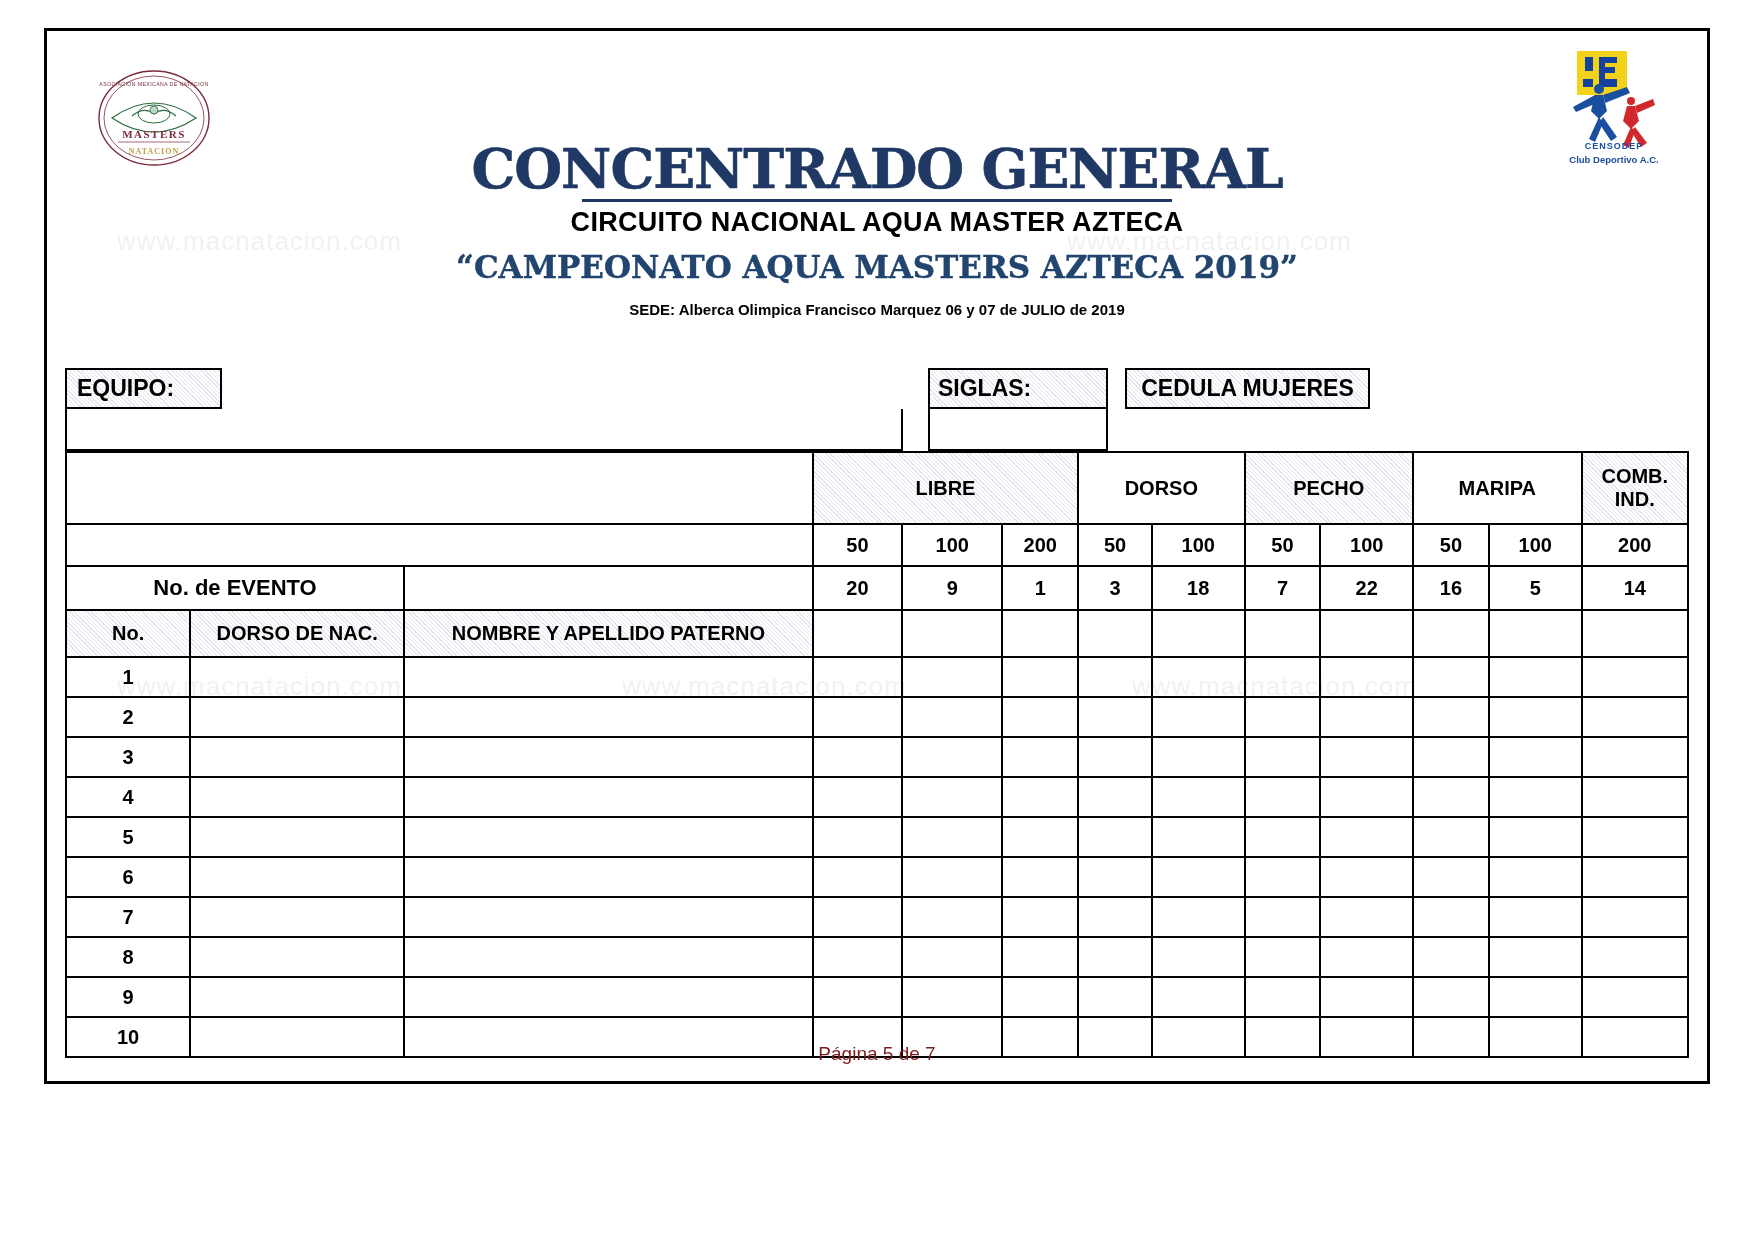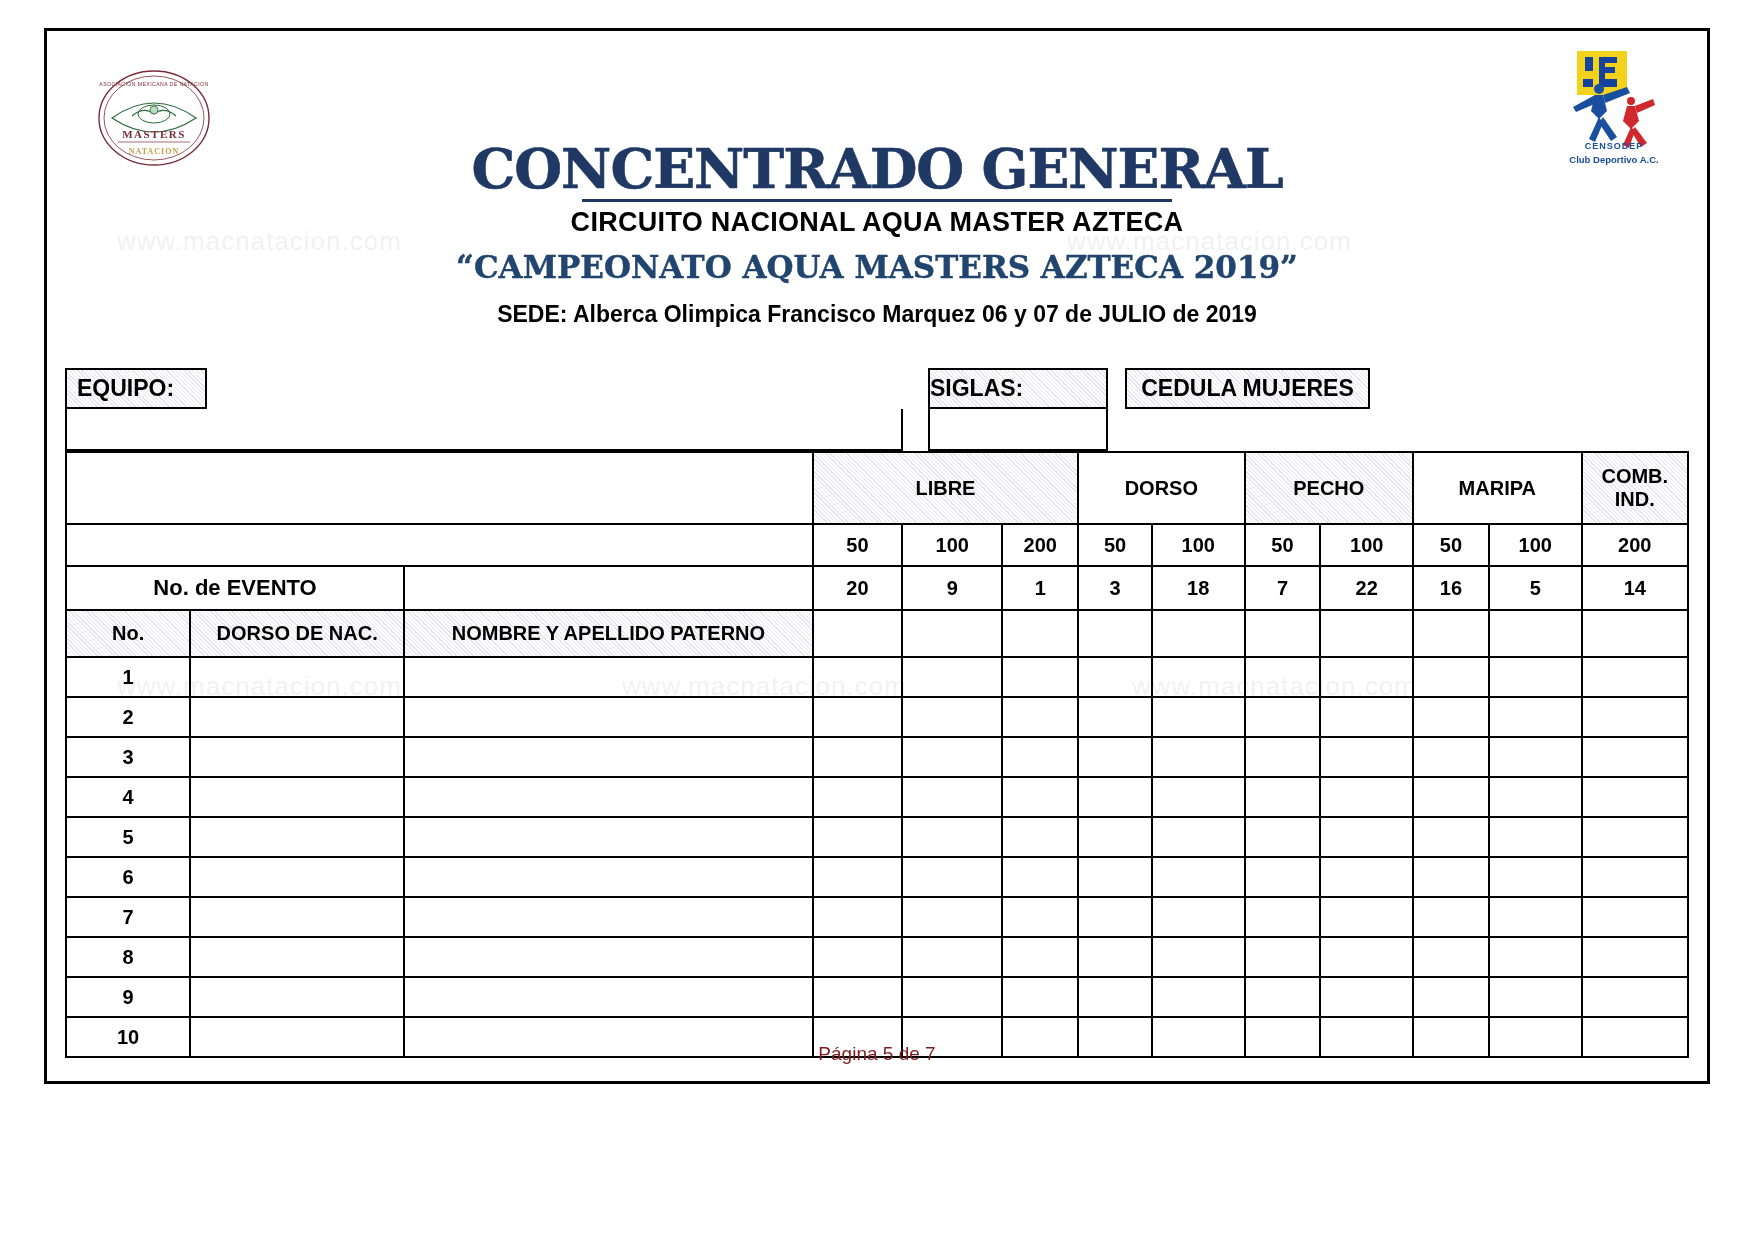--- a/index.html
+++ b/index.html
@@ -98,7 +98,7 @@
     text-align: center;
     font-family: "Liberation Sans", sans-serif;
     font-weight: bold;
-    font-size: 23px;
+    font-size: 15px;
     color: #000;
   }
 

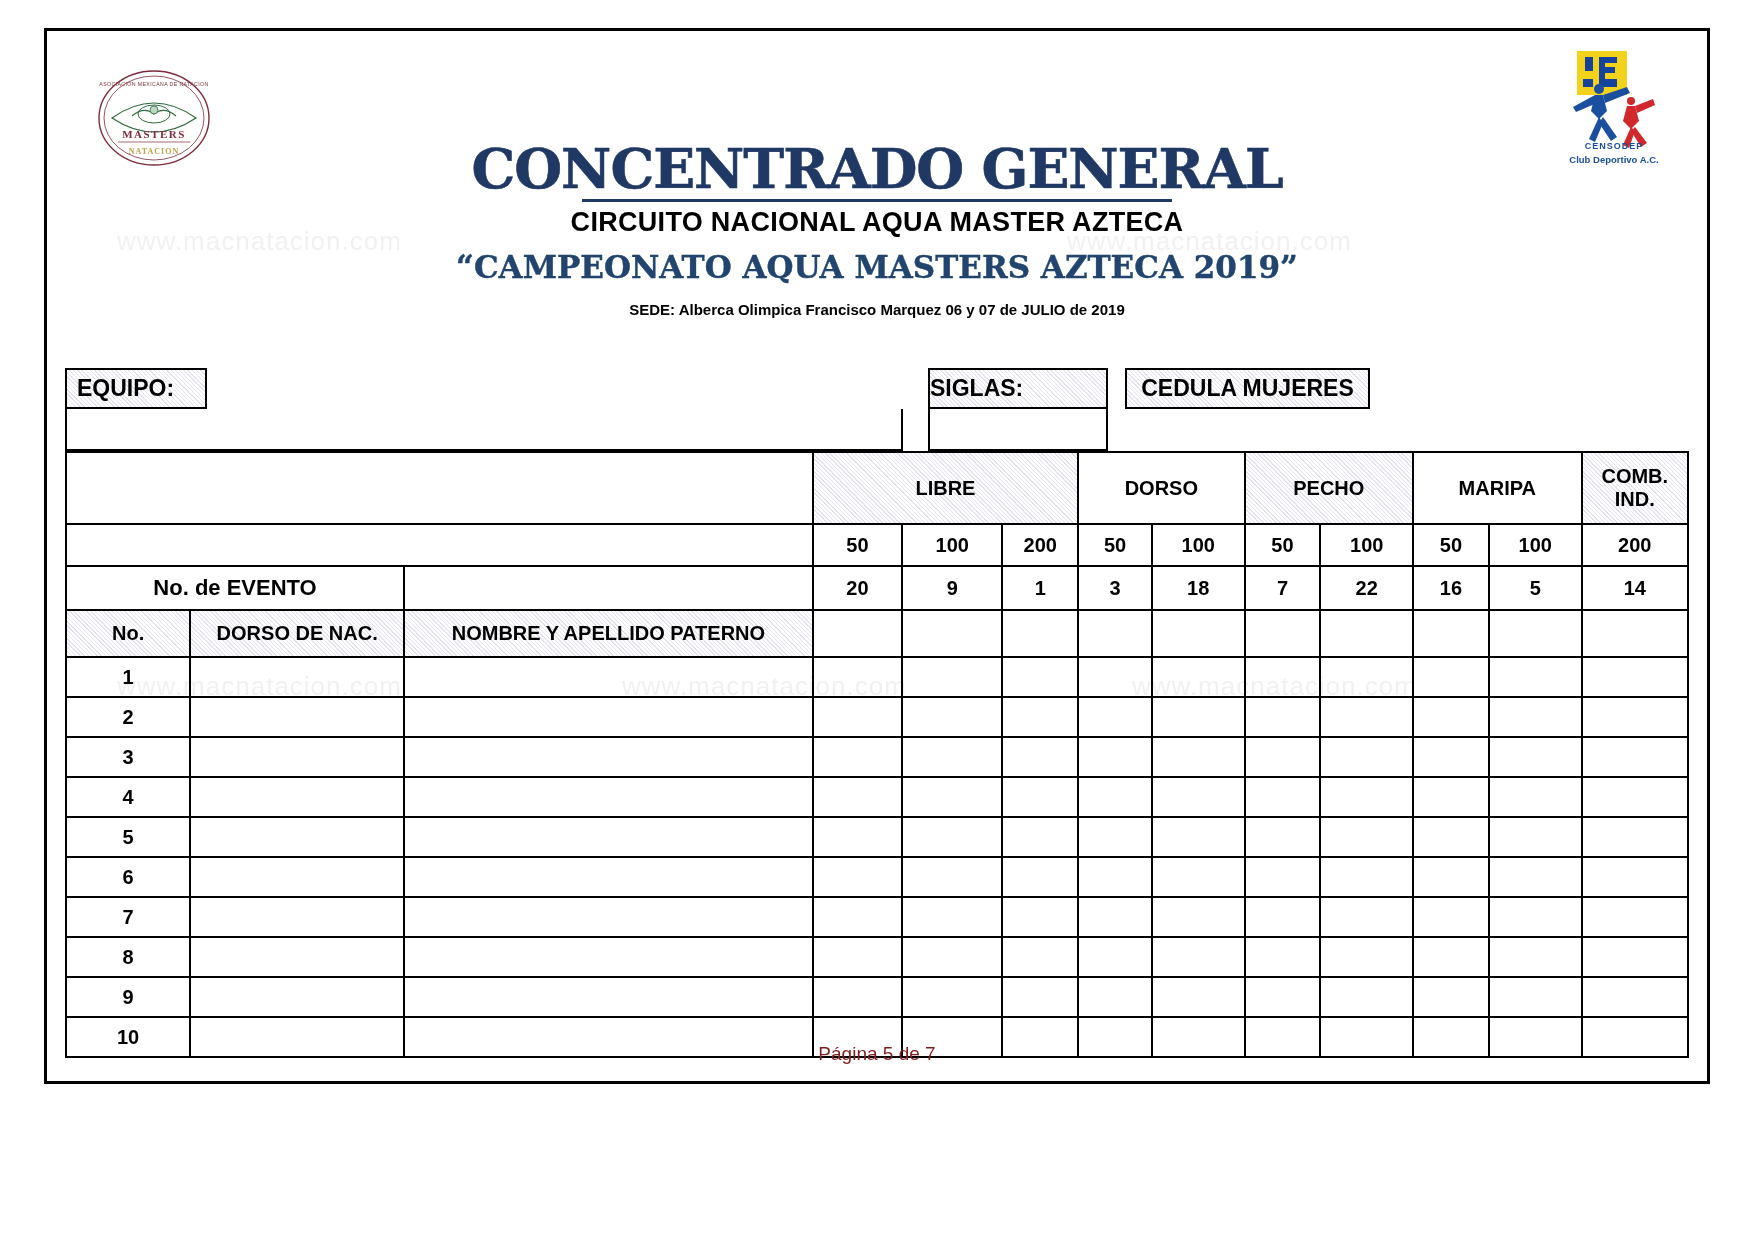--- a/index.html
+++ b/index.html
@@ -133,7 +133,7 @@
     position: absolute;
     left: 18px;
     top: 337px;
-    width: 142px;
+    width: 157px;
     height: 41px;
     border: 2px solid #000;
     box-sizing: border-box;

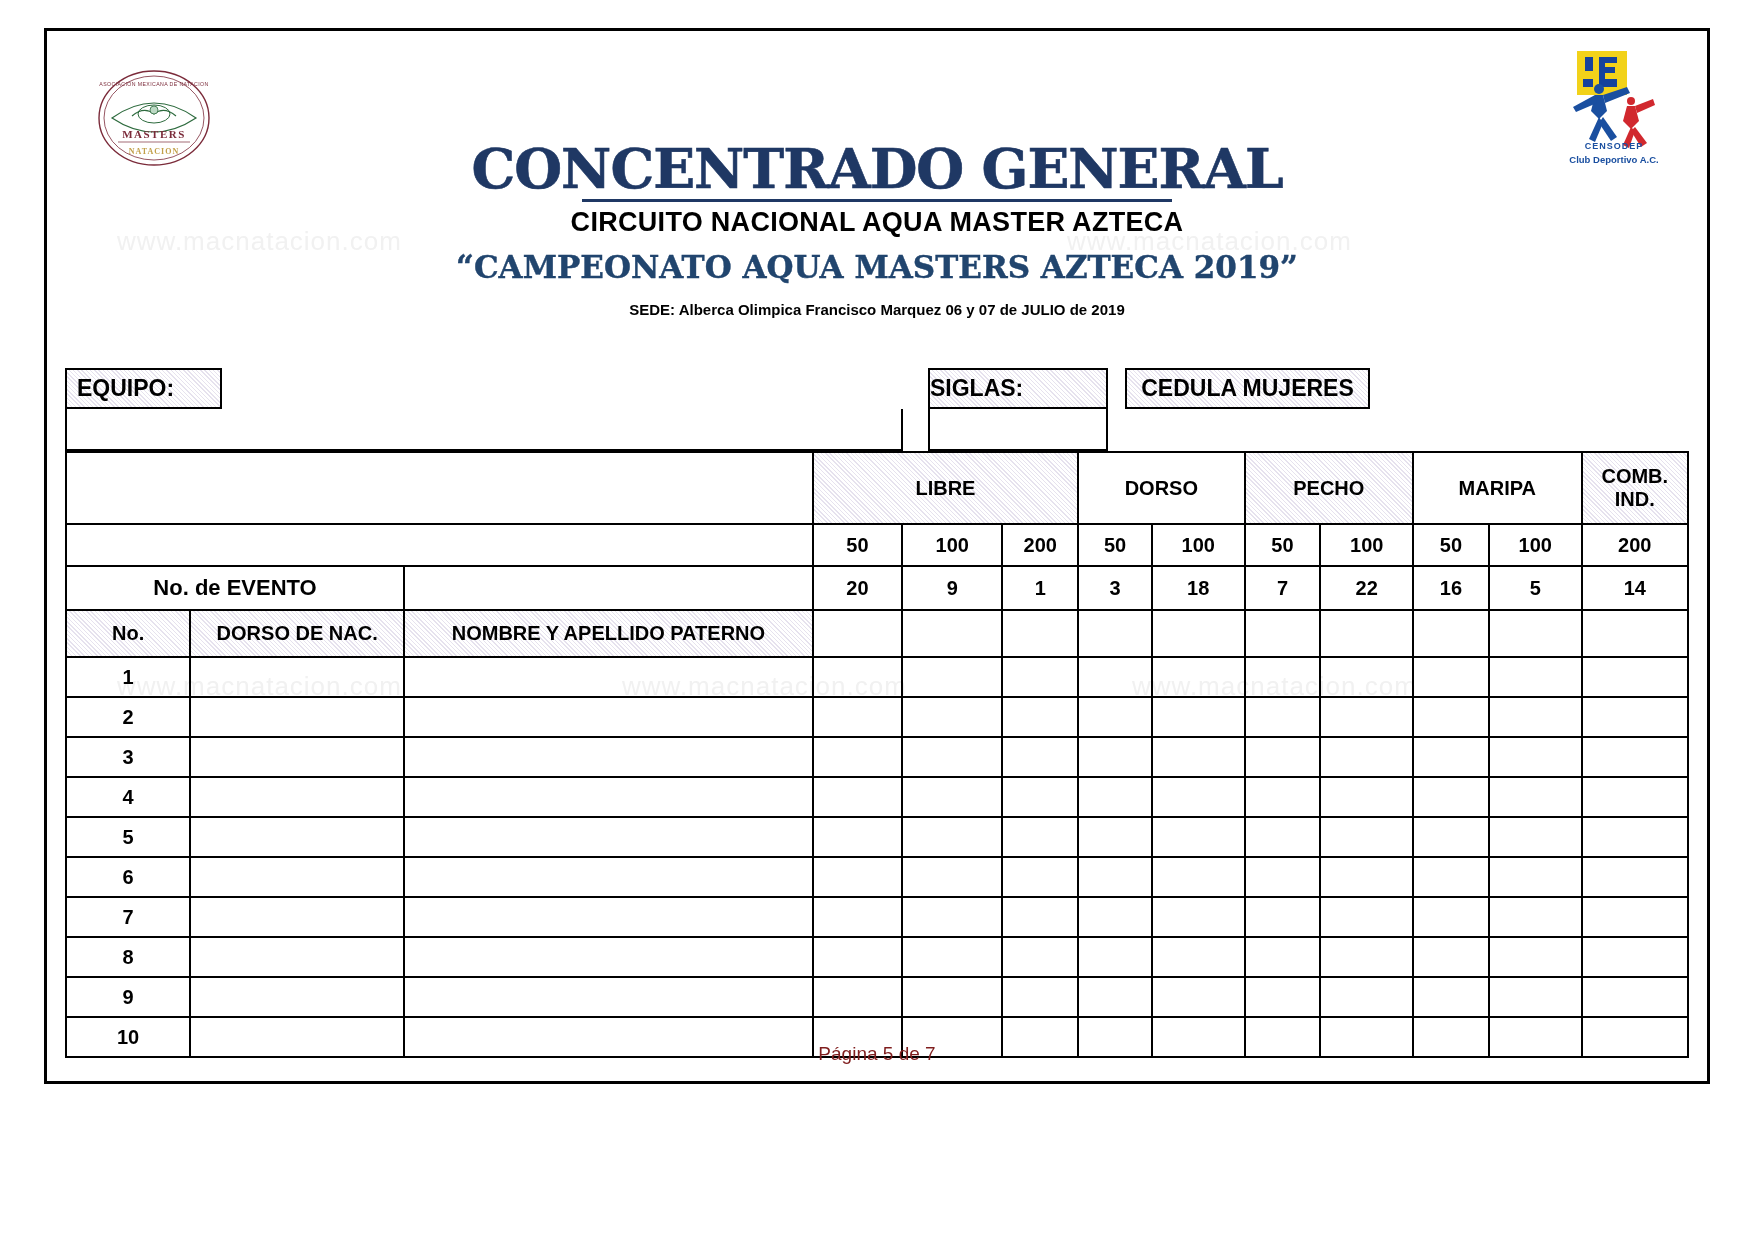--- a/index.html
+++ b/index.html
@@ -167,7 +167,7 @@
     box-sizing: border-box;
     display: flex;
     align-items: center;
-    padding-left: 0;
+    padding-left: 8px;
     font-size: 23px;
     font-weight: 600;
     z-index: 3;

